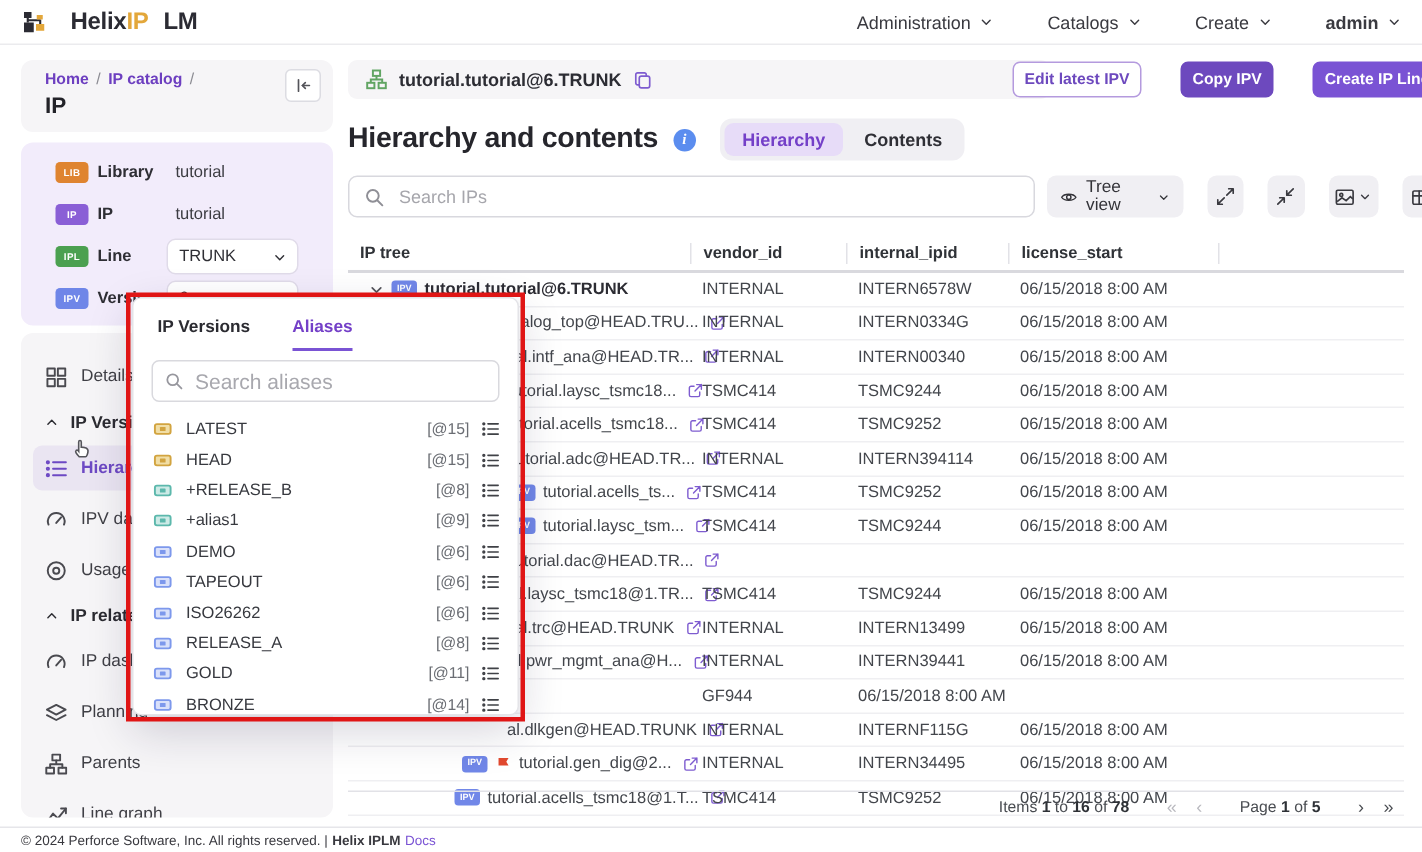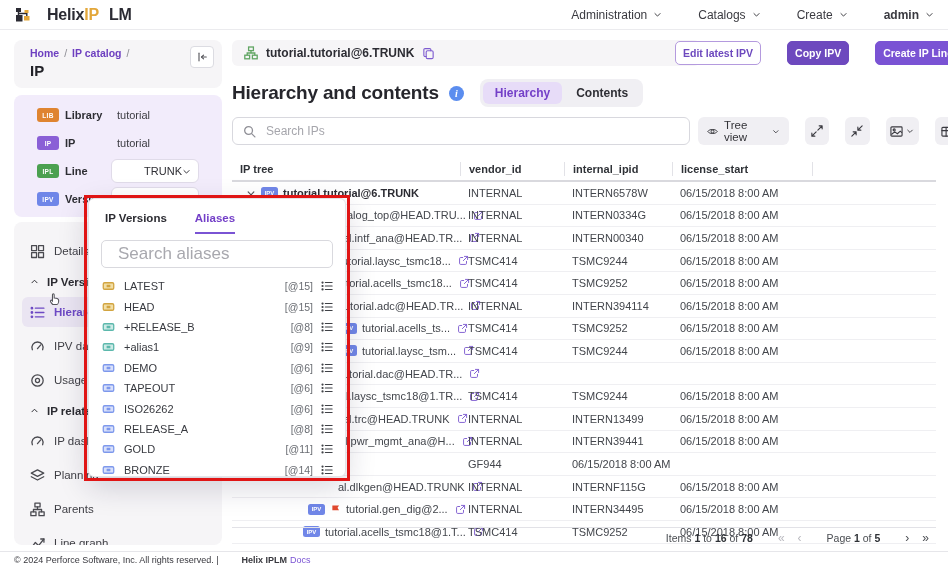--- a/index.html
+++ b/index.html
@@ -26,7 +26,7 @@
   .badge{flex:0 0 22px;width:22px;height:14px;border-radius:3px;color:#fff;font-size:6.5px;font-weight:bold;display:flex;align-items:center;justify-content:center;letter-spacing:.3px;}
   .ctx-label{margin-left:6px;width:52px;font-size:11px;font-weight:bold;color:#2e2e34;}
   .ctx-value{font-size:11px;color:#3c3c42;}
-  .ctx-select{width:96px;height:24px;background:#fff;border:1px solid #e0dbe9;border-radius:6px;display:flex;align-items:center;padding:0 7px;box-sizing:border-box;font-size:11px;color:#2f2f35;justify-content:flex-end;}
+  .ctx-select{width:96px;height:24px;background:#fff;border:1px solid #e0dbe9;border-radius:6px;display:flex;align-items:center;padding:0 7px;box-sizing:border-box;font-size:11px;color:#2f2f35;justify-content:space-between;}
 
   .sb-nav{position:absolute;left:14px;top:222px;width:208px;height:323px;background:#f6f5f7;border-radius:8px;box-sizing:border-box;padding-top:12px;overflow:hidden;}
   .nav-item{height:34px;display:flex;align-items:center;gap:9px;padding:0 8px 0 16px;font-size:11.5px;color:#3f3f45;cursor:pointer;}

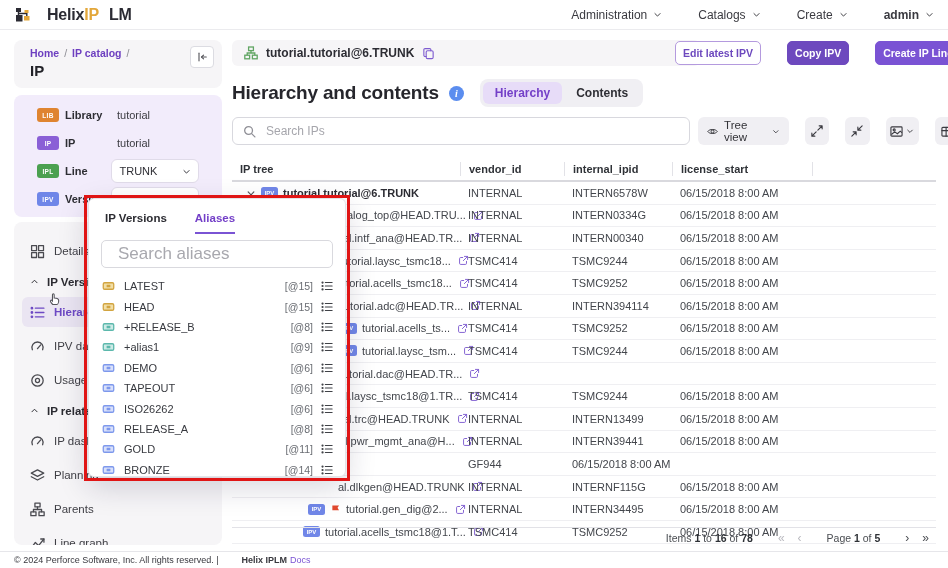--- a/index.html
+++ b/index.html
@@ -86,7 +86,7 @@
   .pp-tab{font-size:11.5px;font-weight:bold;color:#2b2b31;padding-bottom:8px;cursor:pointer;}
   .pp-tab.active{color:#7440c8;border-bottom:2px solid #7a53d4;}
   .pp-search{margin:6px 12px 8px 12px;height:26px;border:1px solid #d9d9de;border-radius:5px;display:flex;align-items:center;gap:6px;padding:0 8px;color:#97979e;}
-  .pp-search input{border:none;outline:none;flex:1;font-size:17px;font-family:"Liberation Sans",sans-serif;background:transparent;color:#3c3c42;}
+  .pp-search input{border:none;outline:none;flex:1;font-size:14px;font-family:"Liberation Sans",sans-serif;background:transparent;color:#3c3c42;}
   .pp-search input::placeholder{color:#a8a8ae;}
   .alias-row{height:20.4px;display:flex;align-items:center;gap:8px;padding:0 12px;cursor:pointer;}
   .alias-name{font-size:11px;color:#37393f;}

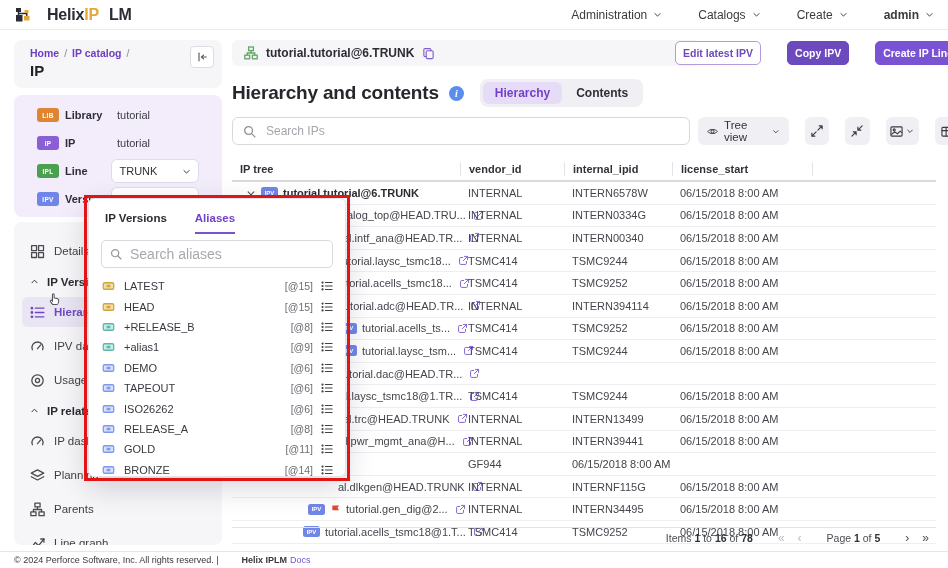--- a/index.html
+++ b/index.html
@@ -97,7 +97,7 @@
 
   
   .footer{position:absolute;left:0;top:551px;width:948px;height:17px;border-top:1px solid #e6e6ea;display:flex;align-items:center;padding-left:14px;box-sizing:border-box;font-size:9px;color:#38383e;gap:3px;background:#fff;}
-  .footer .f-brand{font-weight:bold;margin-left:20px;}
+  .footer .f-brand{font-weight:bold;}
   .footer .f-link{color:#7a53d4;}
 </style>
 </head>

